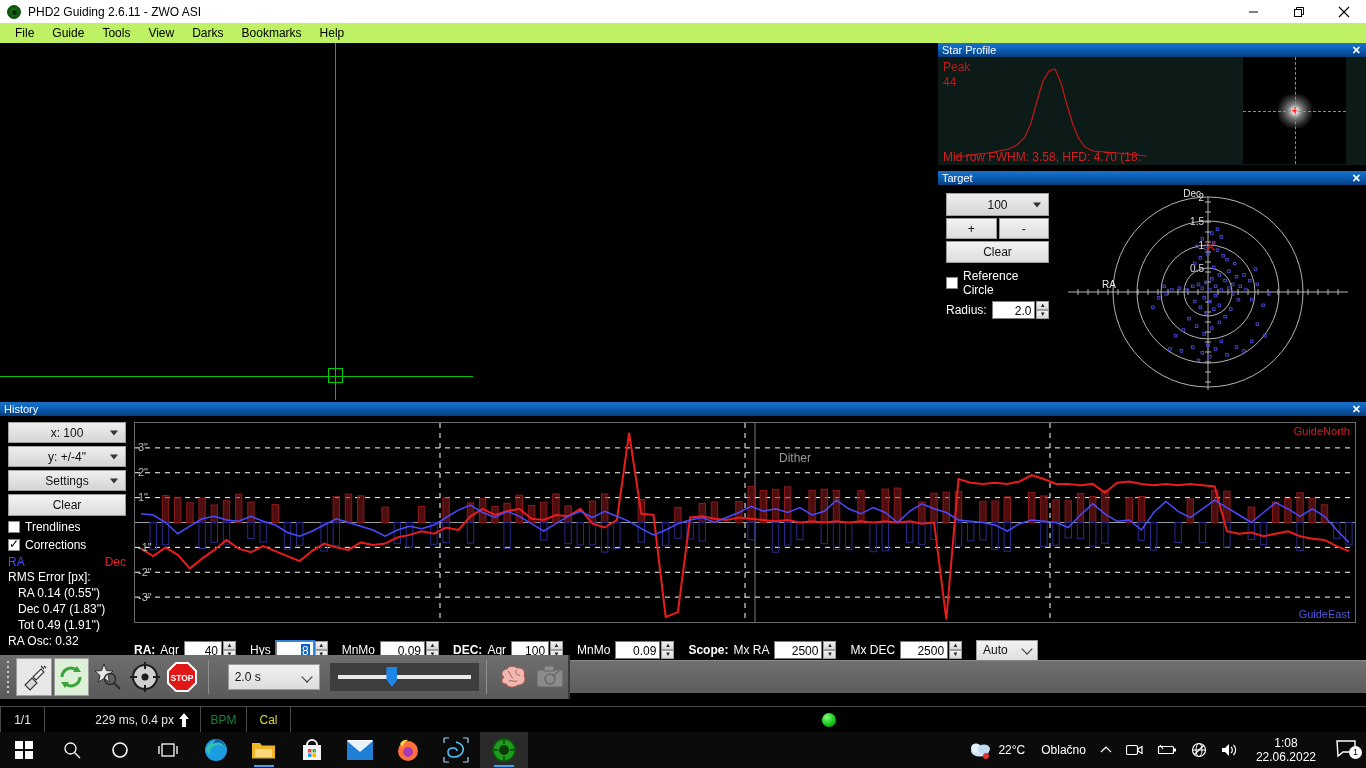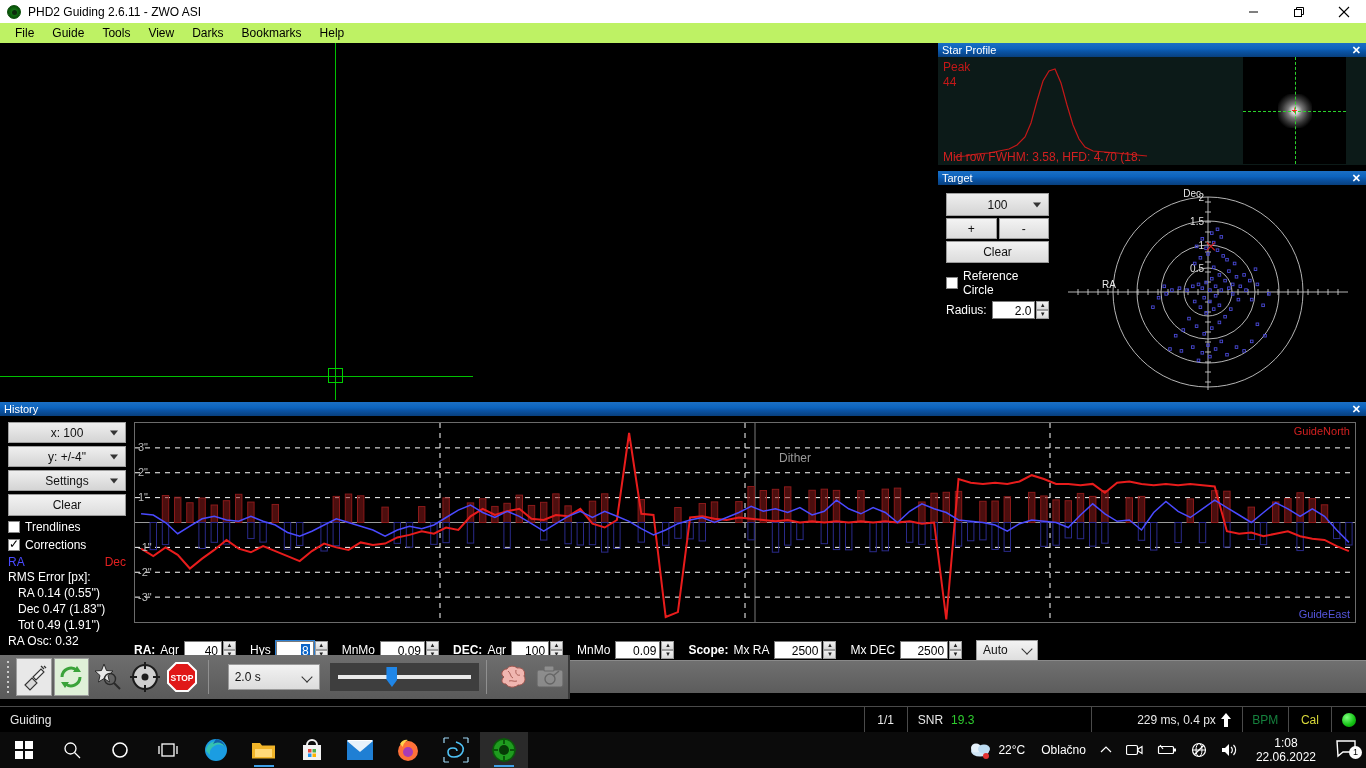--- a/index.html
+++ b/index.html
@@ -849,7 +849,6 @@
 </div>
 
 <div id="statusbar">
-  <div class="sb-cell first" style="width:895px;">Guiding</div>
   <div class="sb-cell" style="width:44px;justify-content:center;">1/1</div>
   <div class="sb-cell" style="width:190px;">
     <span>SNR</span>

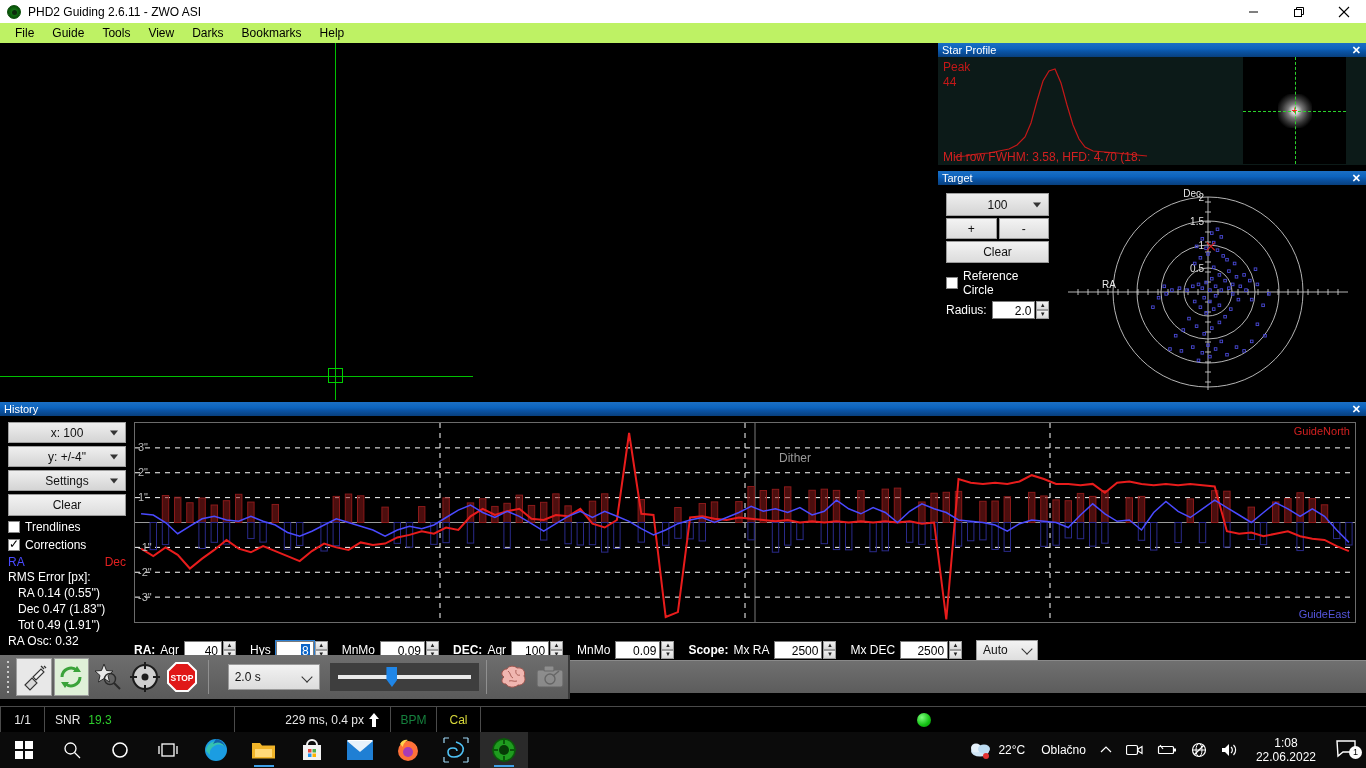--- a/index.html
+++ b/index.html
@@ -850,10 +850,6 @@
 
 <div id="statusbar">
   <div class="sb-cell" style="width:44px;justify-content:center;">1/1</div>
-  <div class="sb-cell" style="width:190px;">
-    <span>SNR</span>
-    <span id="sb-snr-val">19.3</span>
-  </div>
   <div class="sb-cell" style="width:156px;justify-content:flex-end;">
     <span>229 ms, 0.4 px</span>
     <svg width="12" height="14" viewBox="0 0 12 14" style="margin-left:4px;">

